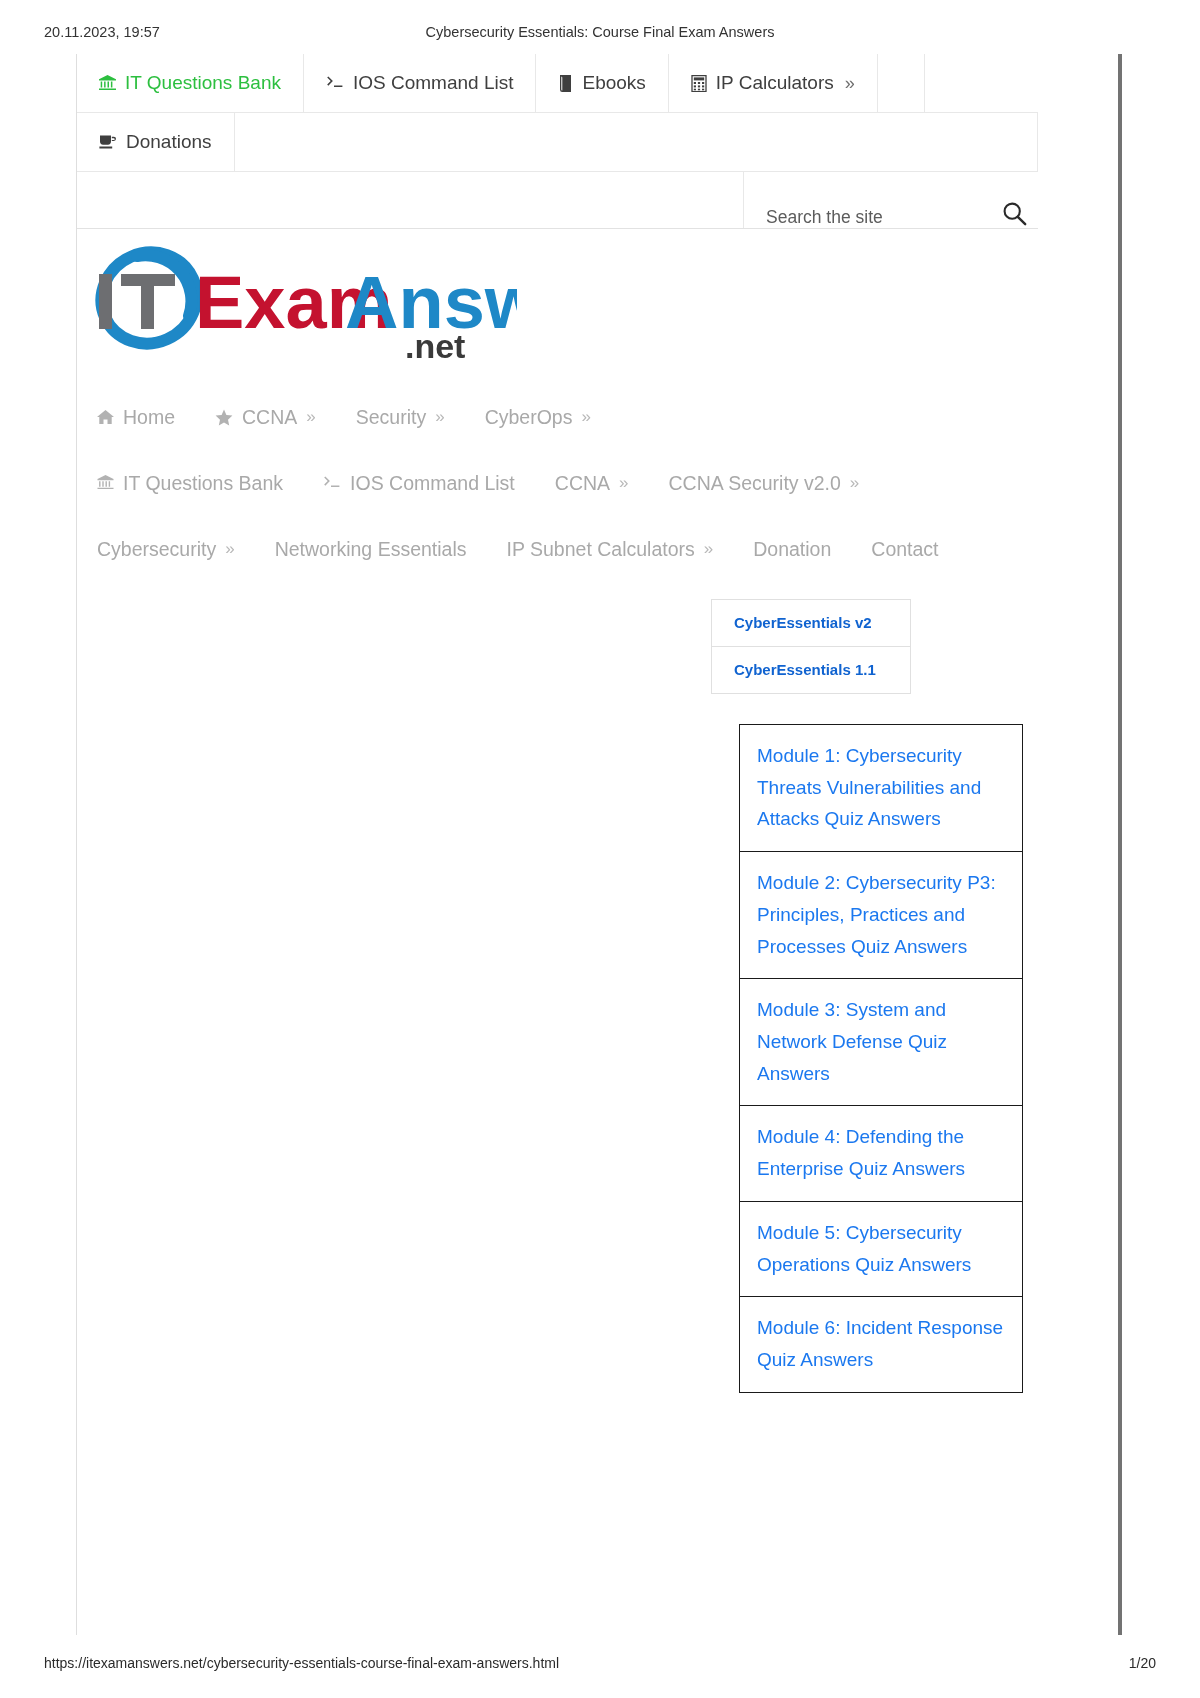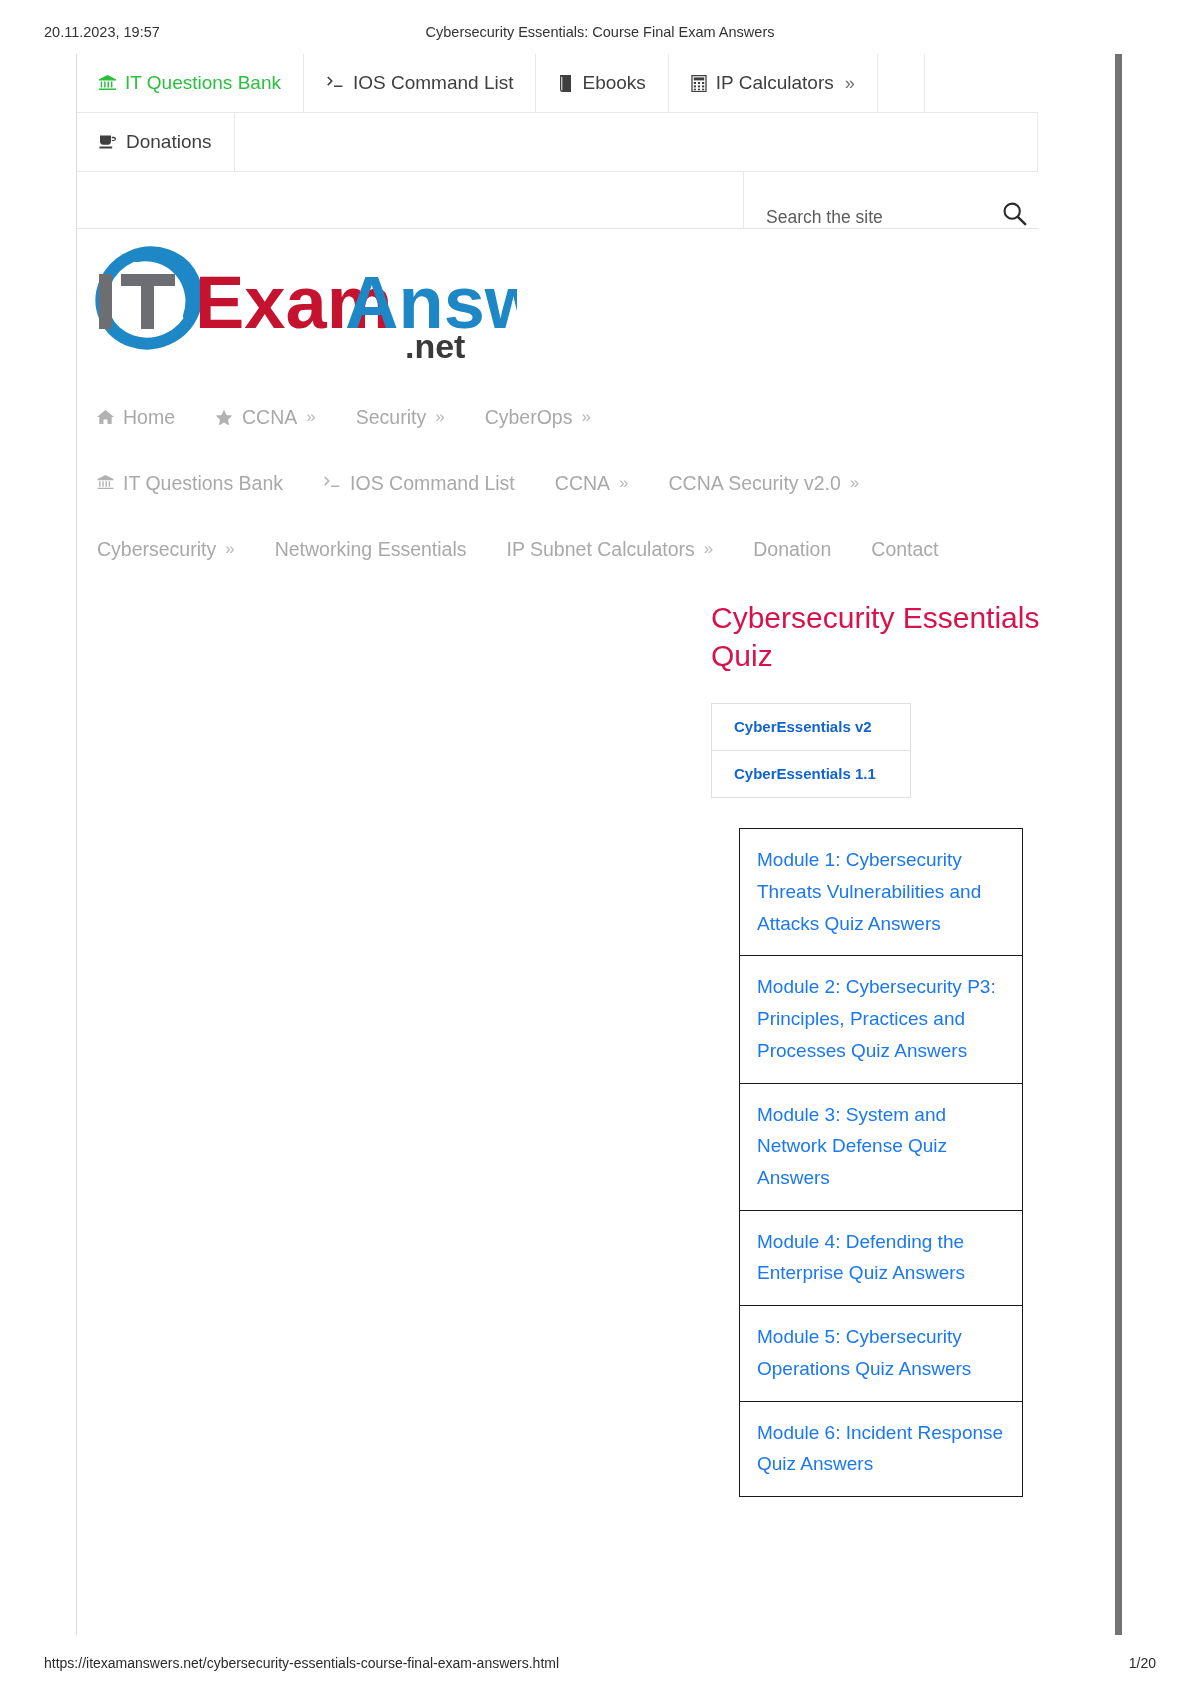--- a/index.html
+++ b/index.html
@@ -37,7 +37,7 @@
     width: 1046px;
     height: 1581px;
     border-left: 1px solid #dedede;
-    border-right: 7px solid #737373;
+    border-right: 4px solid #737373;
     padding-left: 44px;
   }
 

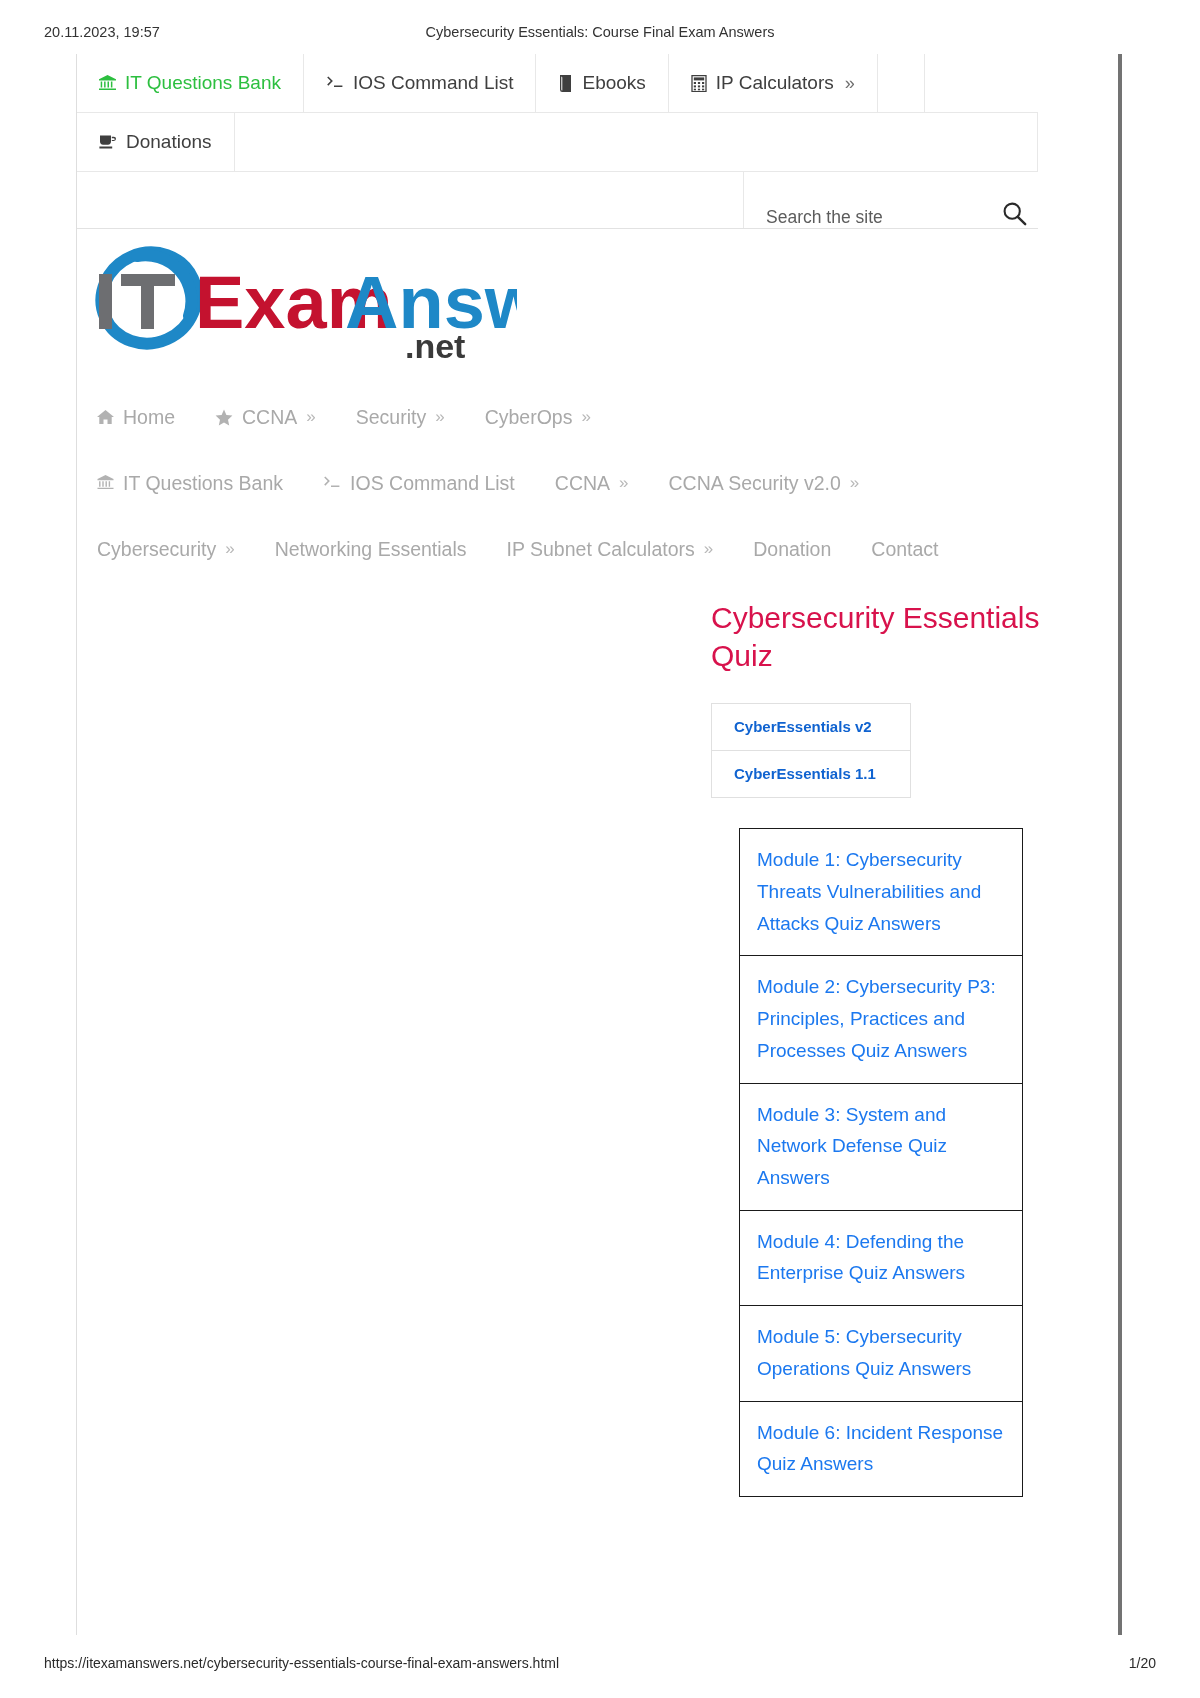--- a/index.html
+++ b/index.html
@@ -375,7 +375,6 @@
     </nav>
 
     <aside class="sidebar">
-      <h2 class="sb-title">Cybersecurity Essentials Quiz</h2>
 
       <div class="sb-tabs">
         <div class="sb-tab">CyberEssentials v2</div>

